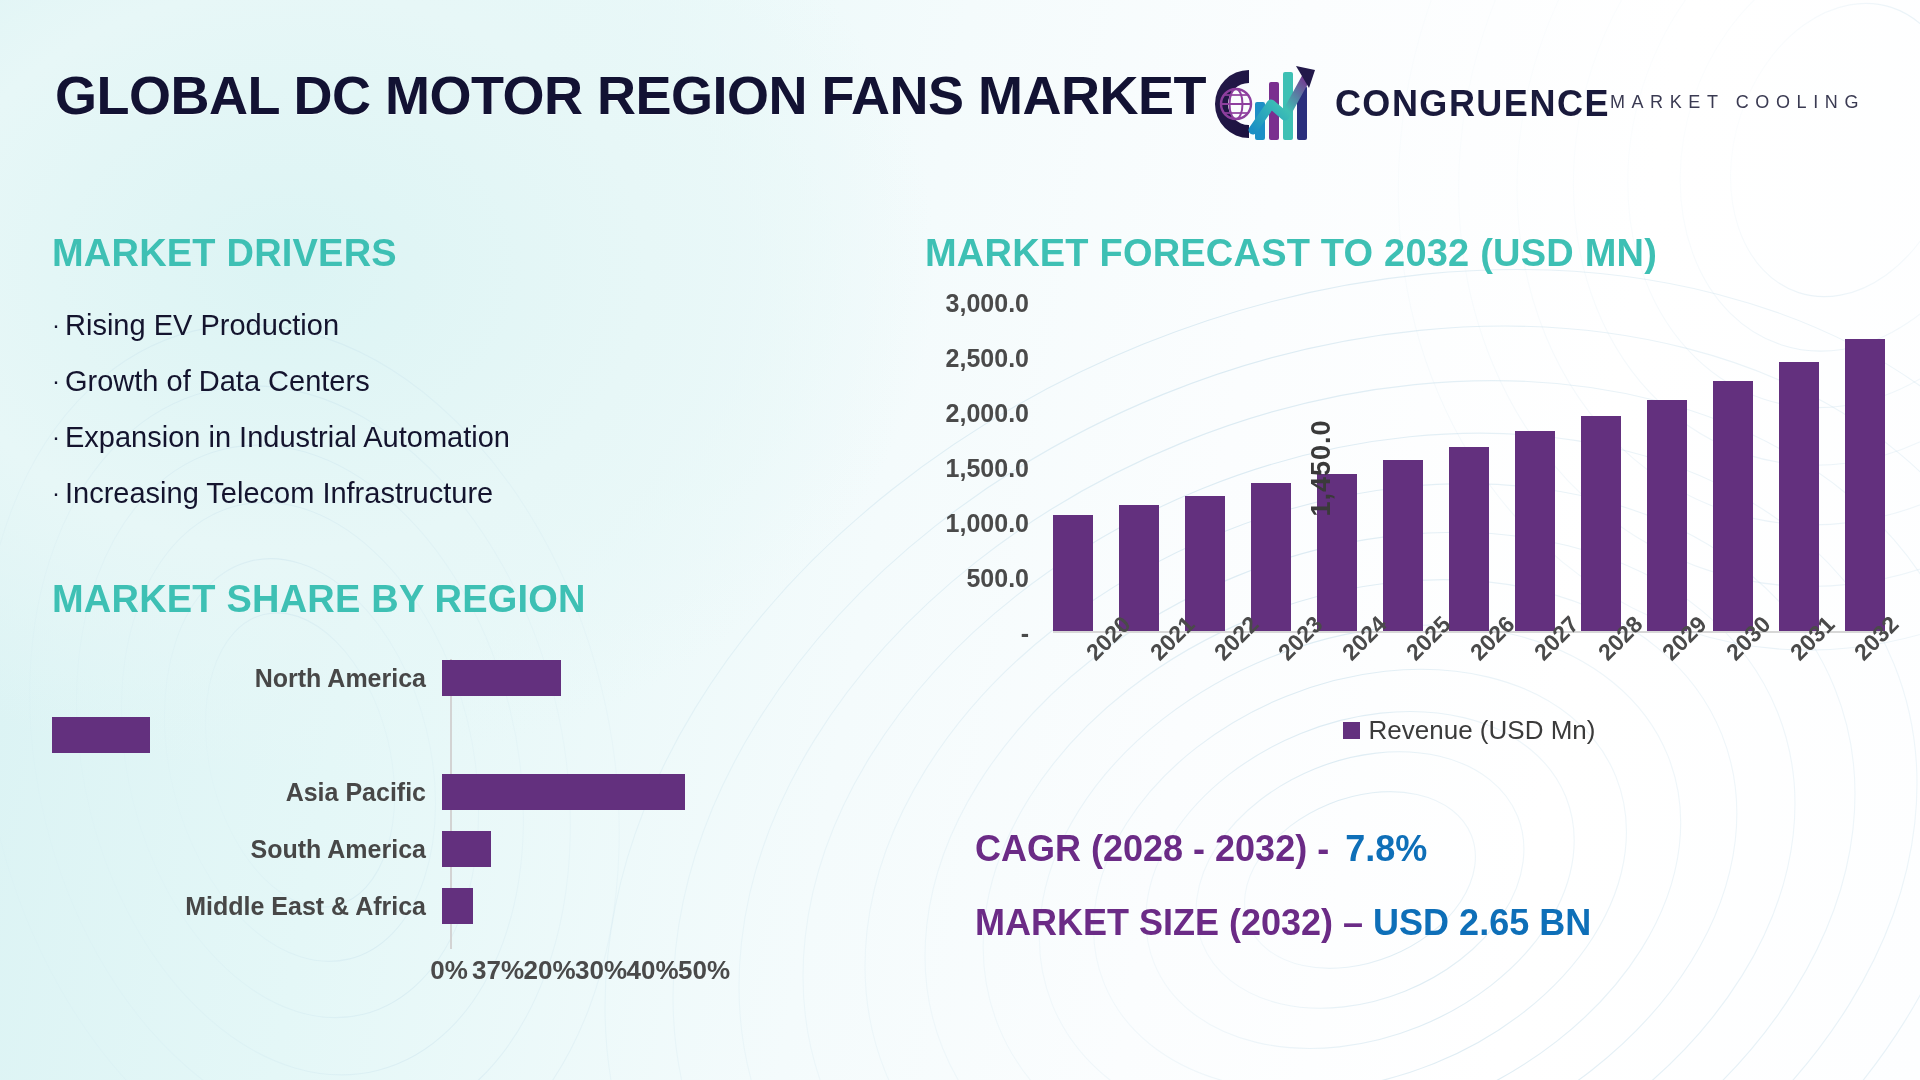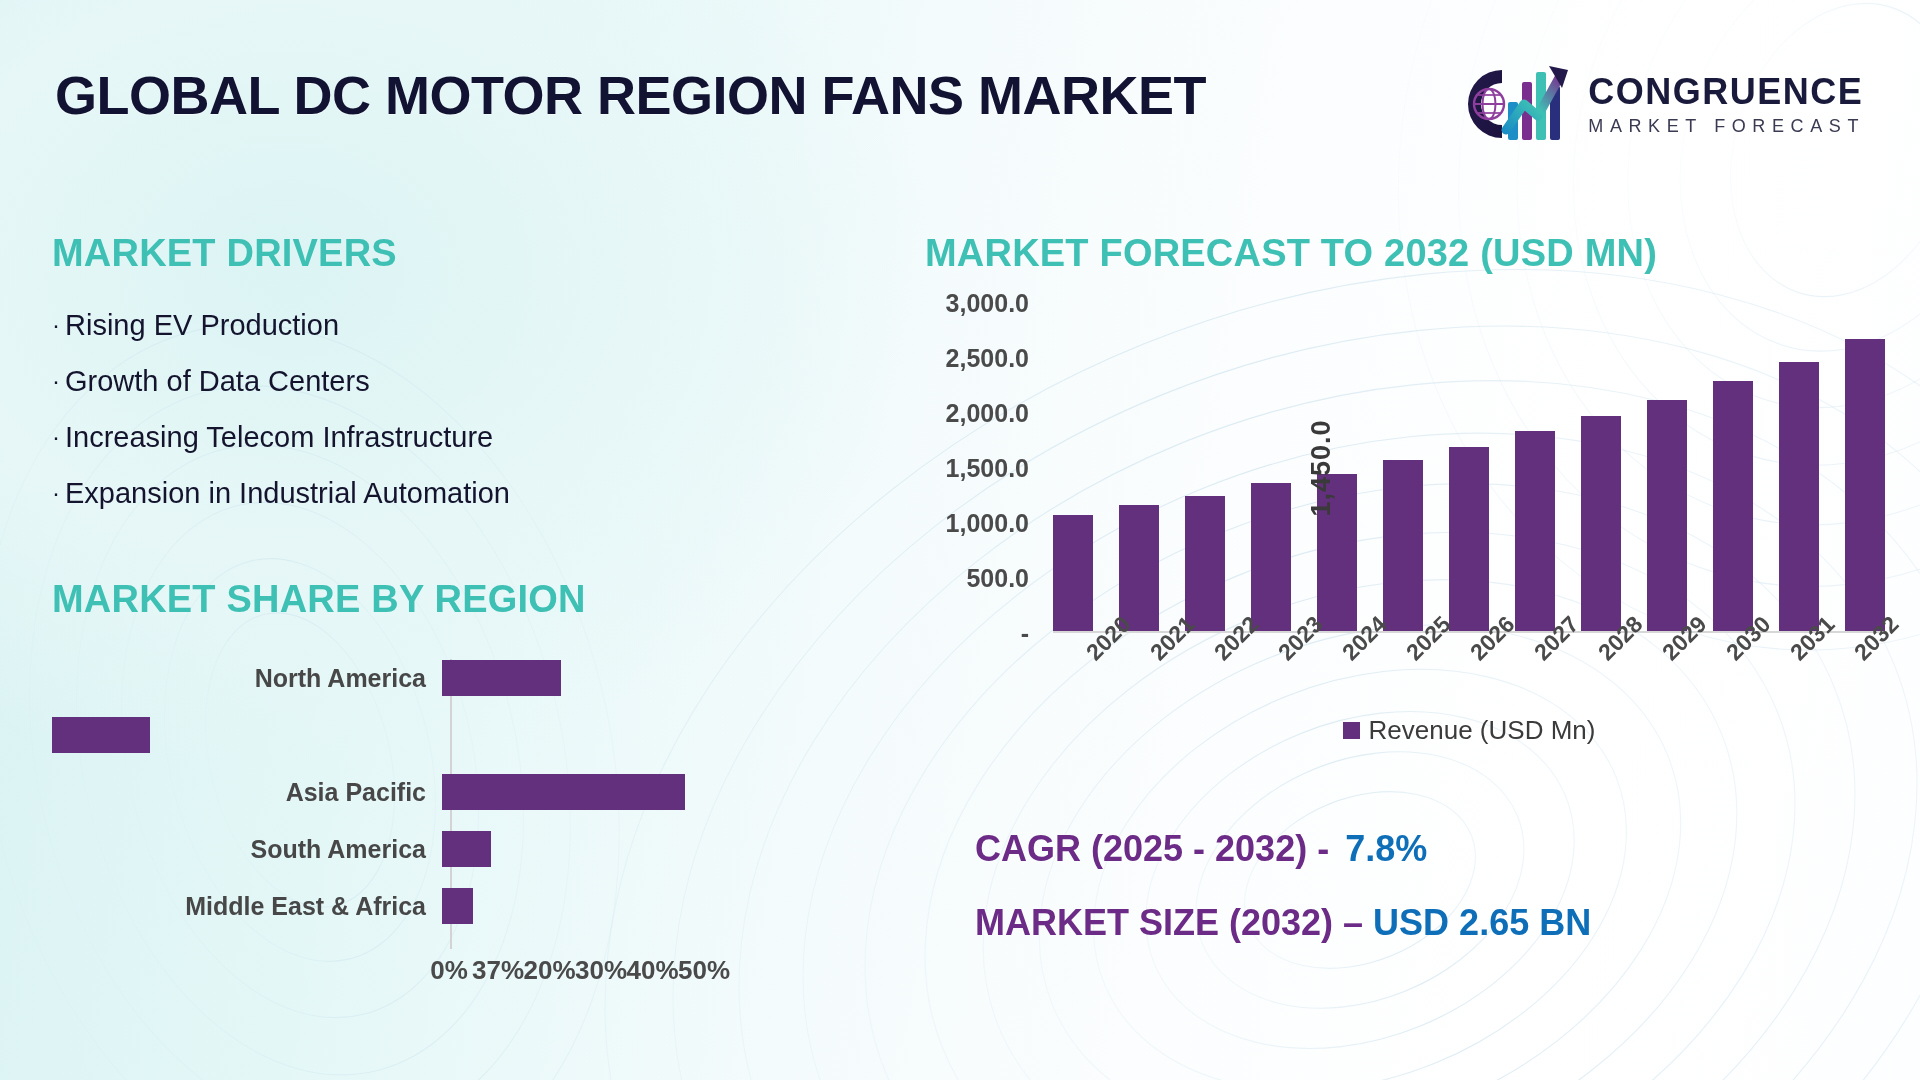--- a/index.html
+++ b/index.html
@@ -26,7 +26,7 @@
   }
   .logo{ position:absolute; right:0; top:-4px; display:flex; align-items:center; gap:14px; }
   .logo-mark{ width:118px; height:92px; position:relative; }
-  .logo-text{ display:flex; flex-direction:column; justify-content:center; }
+  .logo-text{ display:flex; flex-direction:row; justify-content:center; }
   .logo-name{ font-size:36px; font-weight:bold; letter-spacing:1.5px; color:#1a1a3c; line-height:1; }
   .logo-sub{ font-size:18px; letter-spacing:6.6px; color:#3a3a52; margin-top:7px; line-height:1; }
 

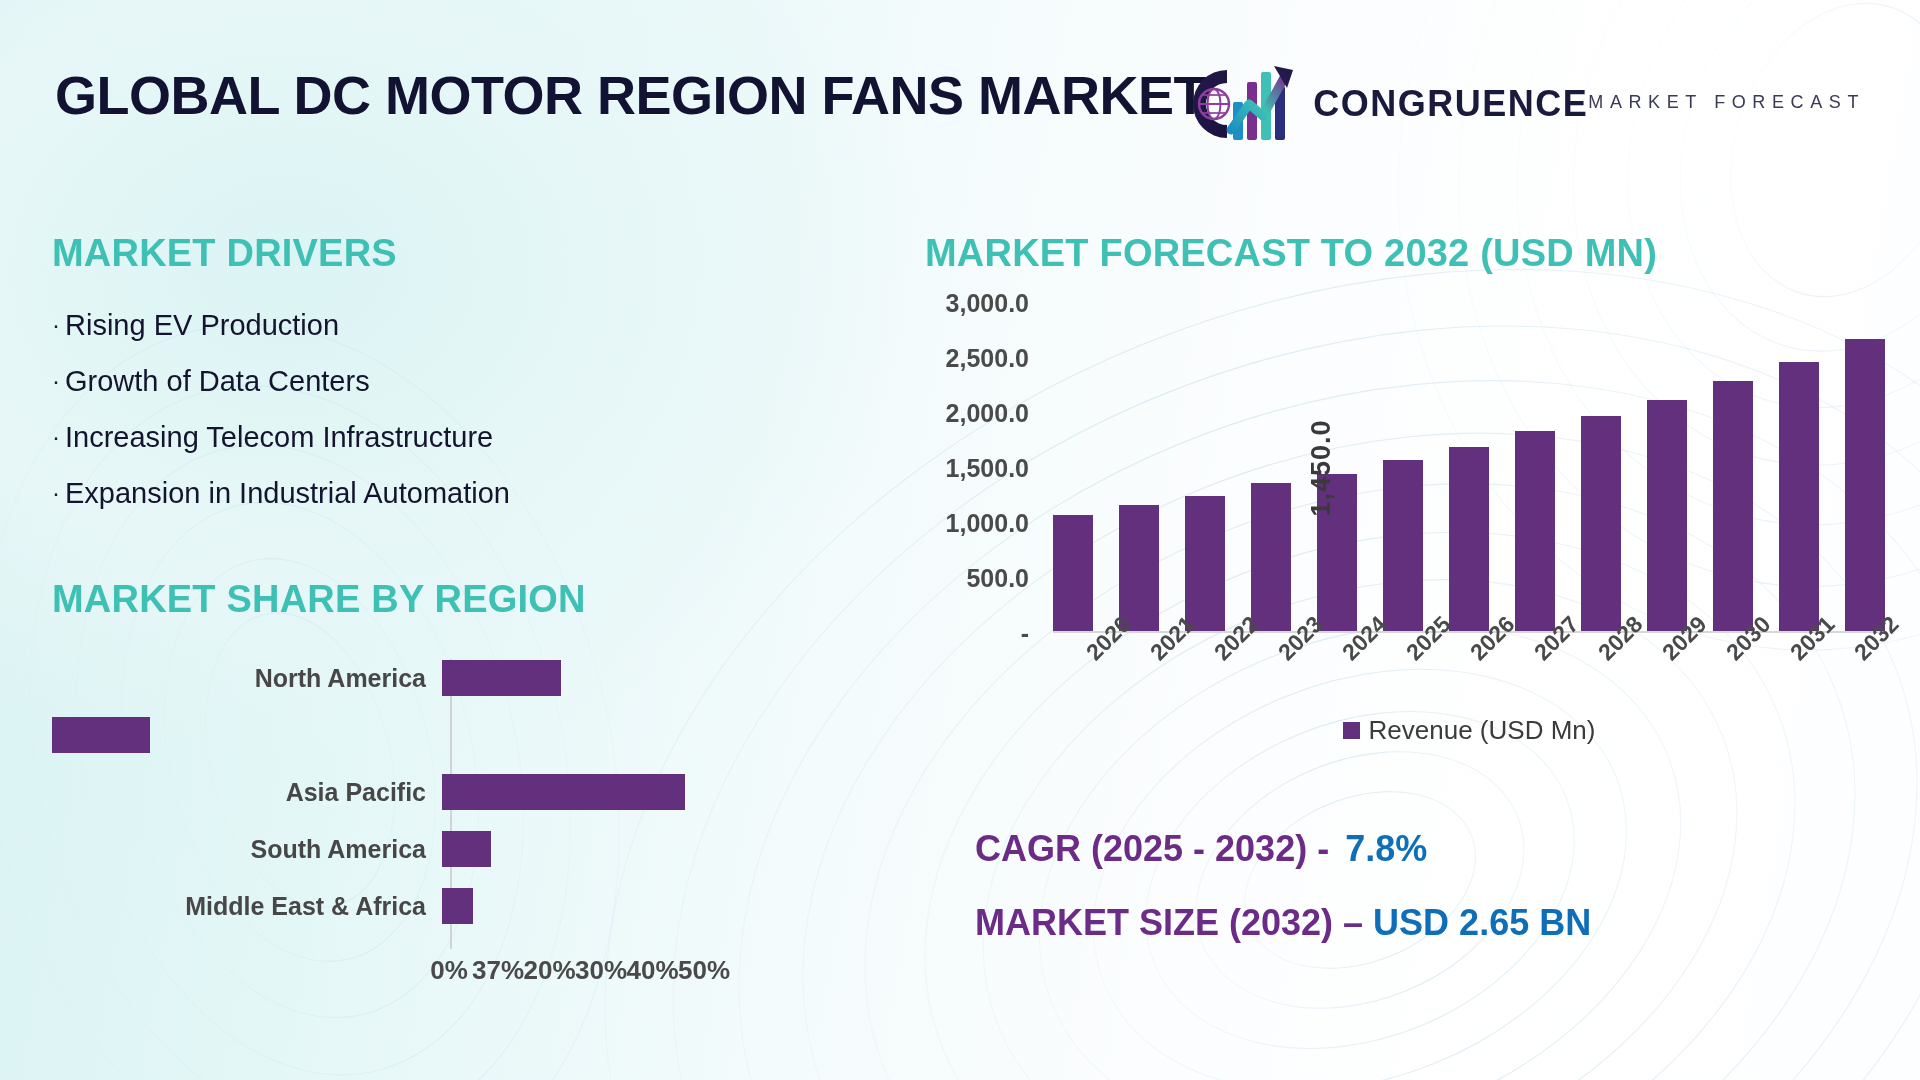--- a/index.html
+++ b/index.html
@@ -195,7 +195,7 @@
     </div>
     <div class="logo-text">
       <div class="logo-name">CONGRUENCE</div>
-      <div class="logo-sub">MARKET FORECAST</div>
+      <div class="logo-sub">MARKET COOLING</div>
     </div>
   </div>
 </div>

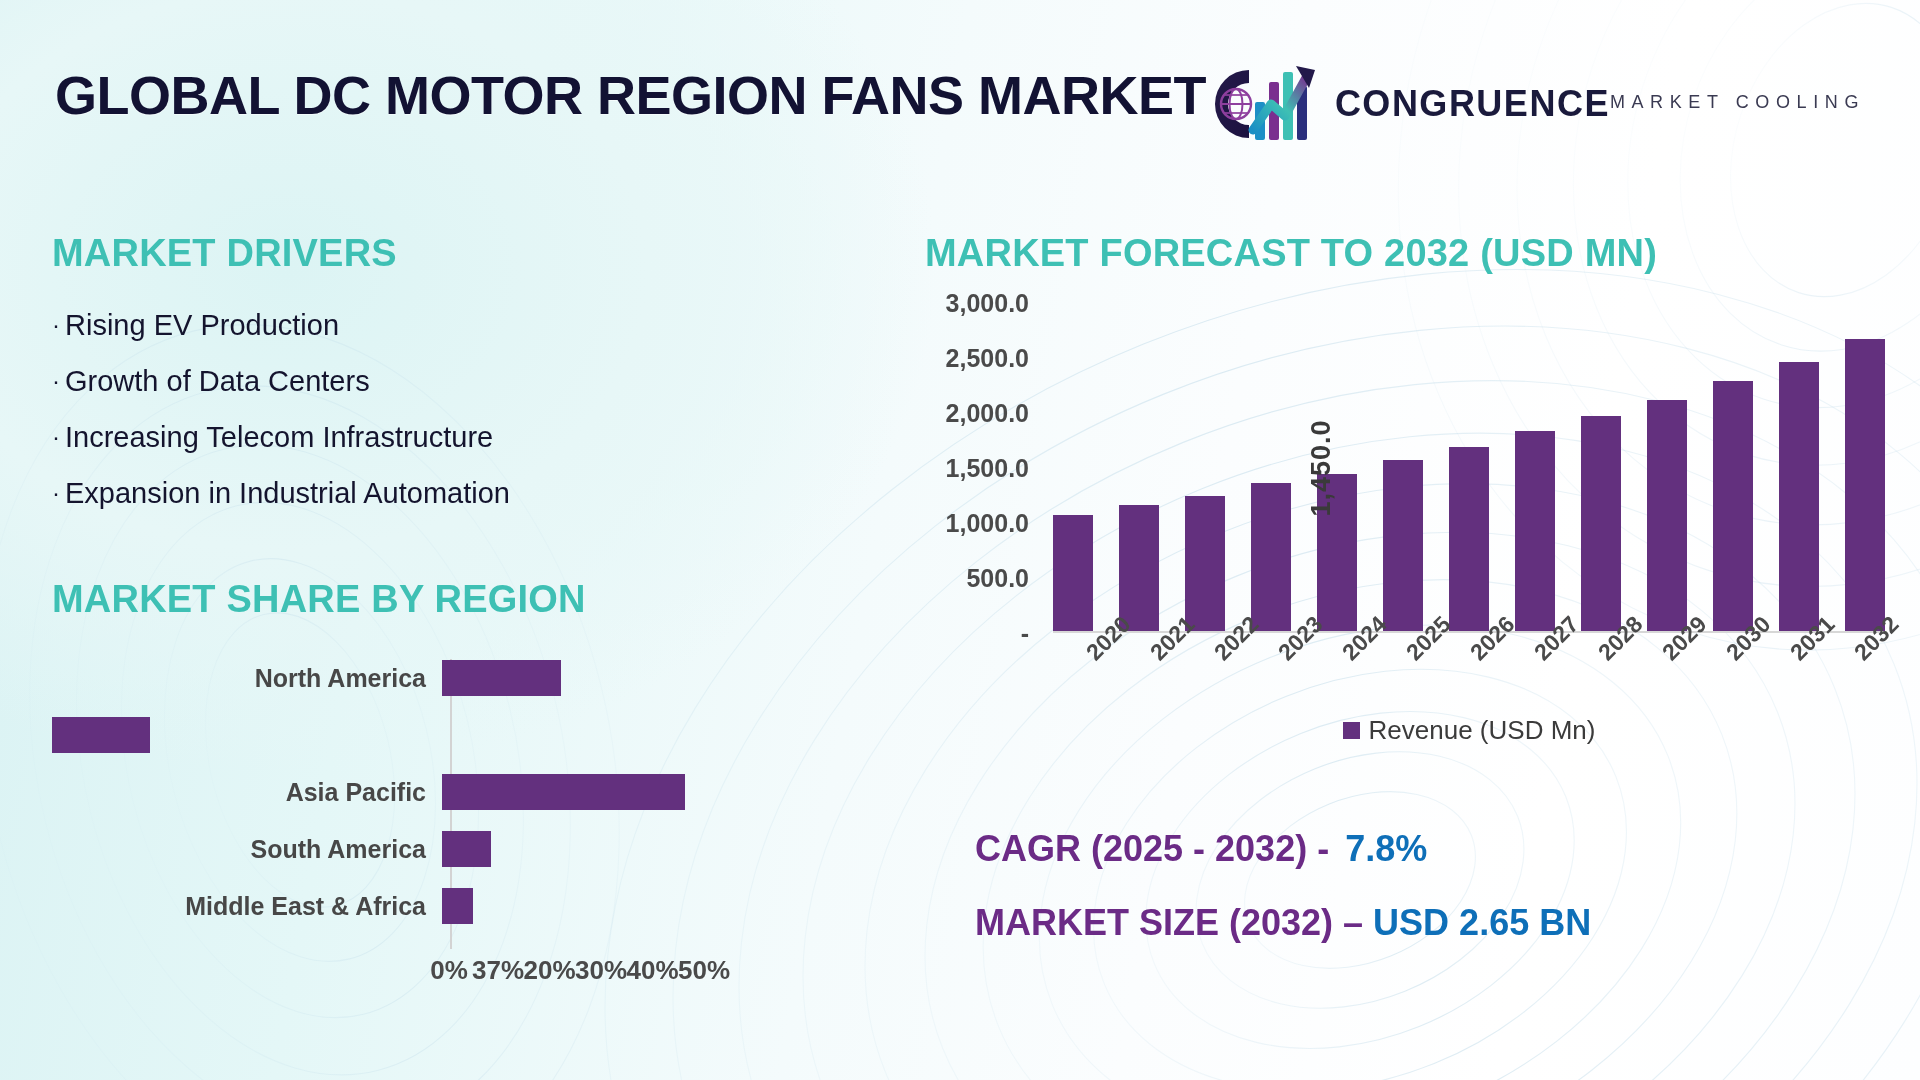--- a/index.html
+++ b/index.html
@@ -210,10 +210,10 @@
       <span class="dot">·</span><span>Growth of Data Centers</span>
     </div>
     <div class="driver-item">
+      <span class="dot">·</span><span>Expansion in Industrial Automation</span>
+    </div>
+    <div class="driver-item">
       <span class="dot">·</span><span>Increasing Telecom Infrastructure</span>
-    </div>
-    <div class="driver-item">
-      <span class="dot">·</span><span>Expansion in Industrial Automation</span>
     </div>
   </div>
 </div>

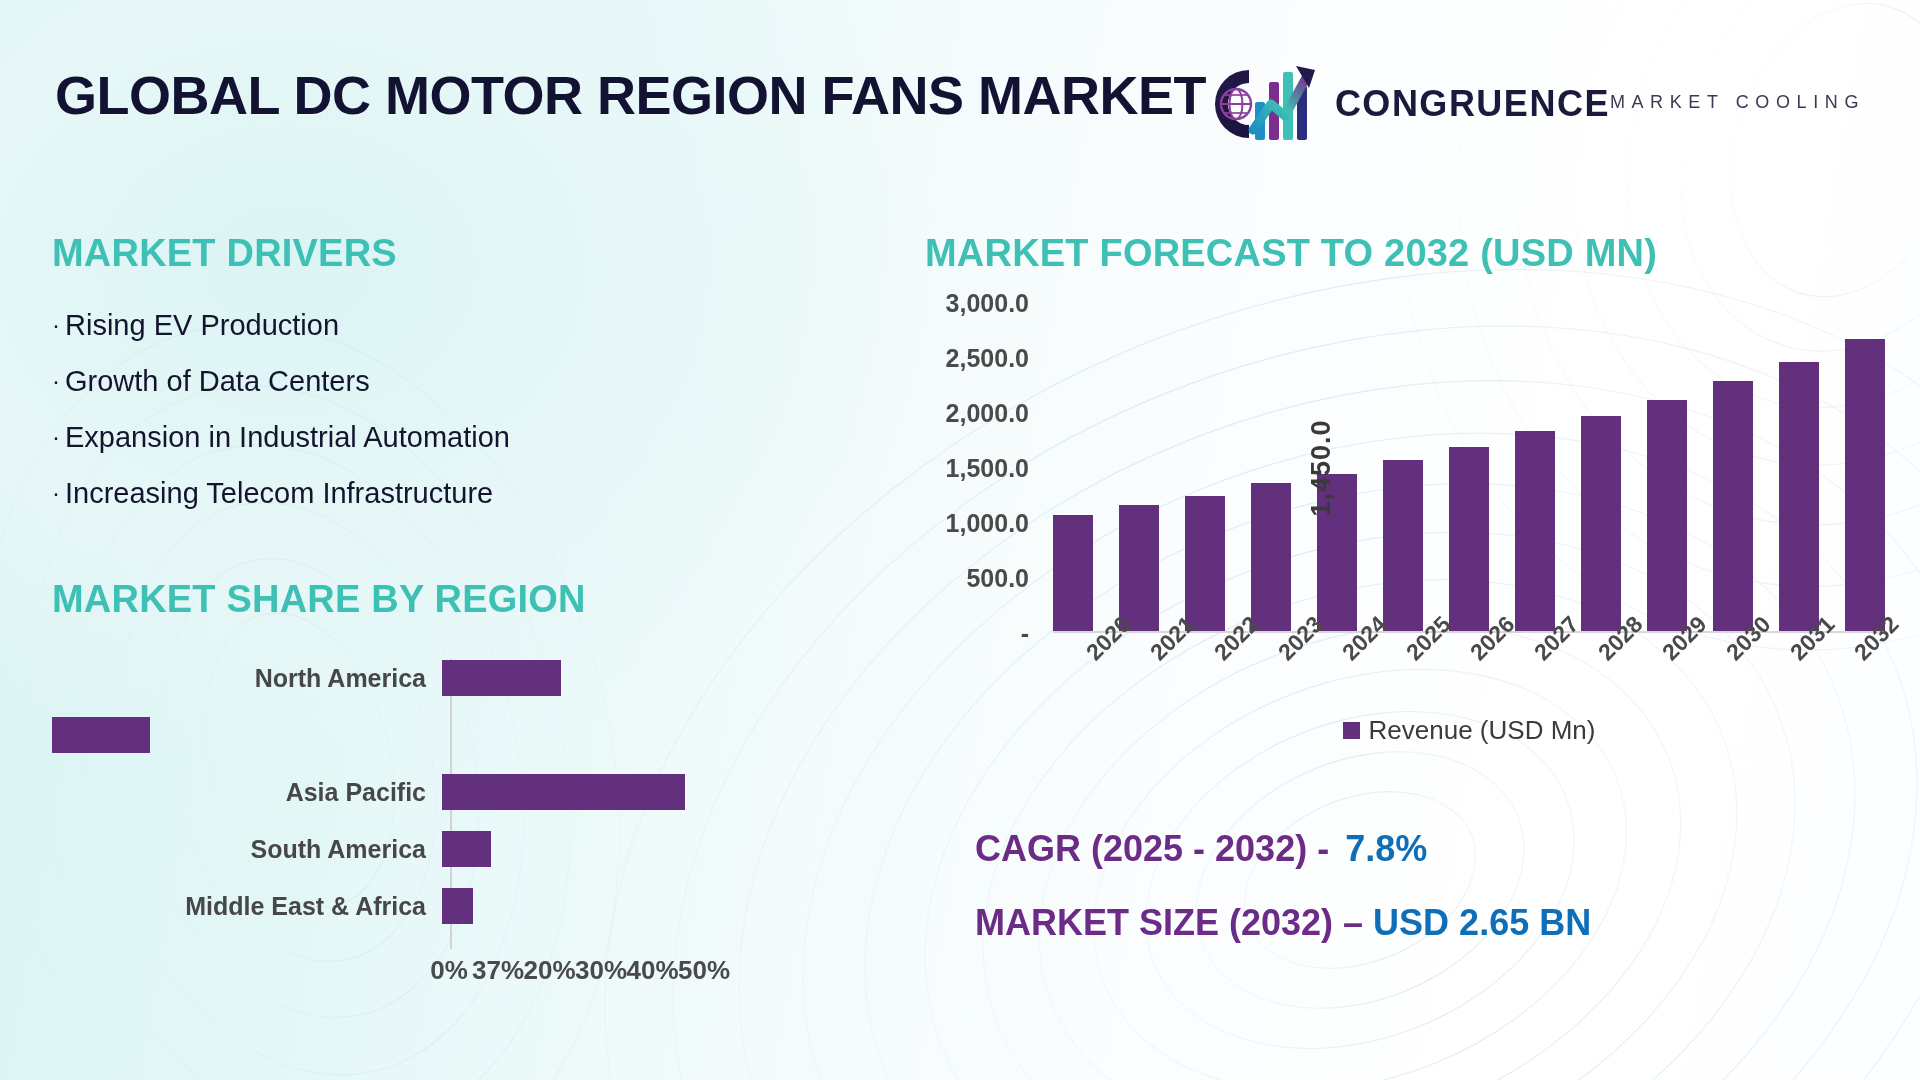--- a/index.html
+++ b/index.html
@@ -335,7 +335,7 @@
 
 <div class="stats">
   <div class="stat-line">
-    <span class="pur">CAGR (2025 - 2032) -</span><span class="gap-sm"></span><span class="blu">7.8%</span>
+    <span class="pur">CAGR (2028 - 2032) -</span><span class="gap-sm"></span><span class="blu">7.8%</span>
   </div>
   <div class="stat-line">
     <span class="pur">MARKET SIZE (2032) –</span> <span class="blu">USD 2.65 BN</span>

